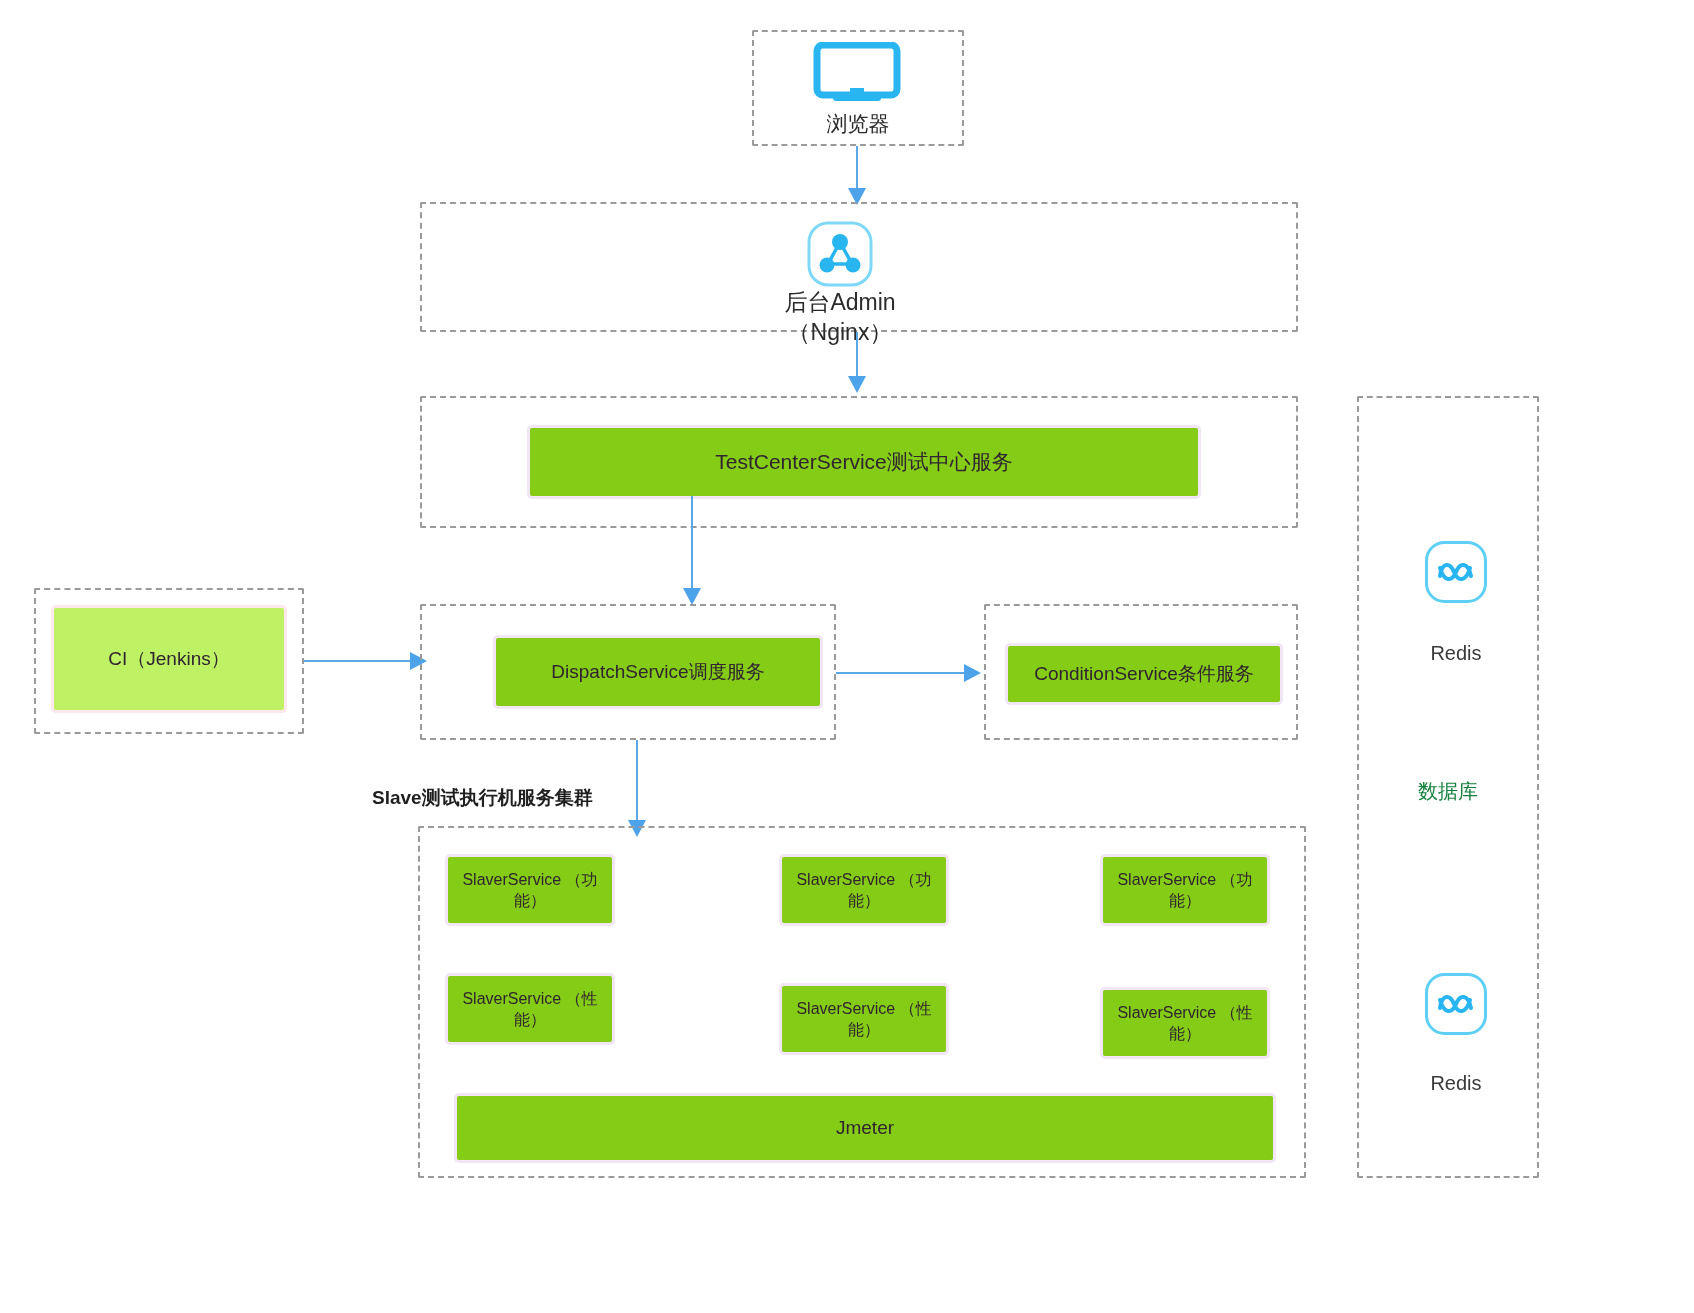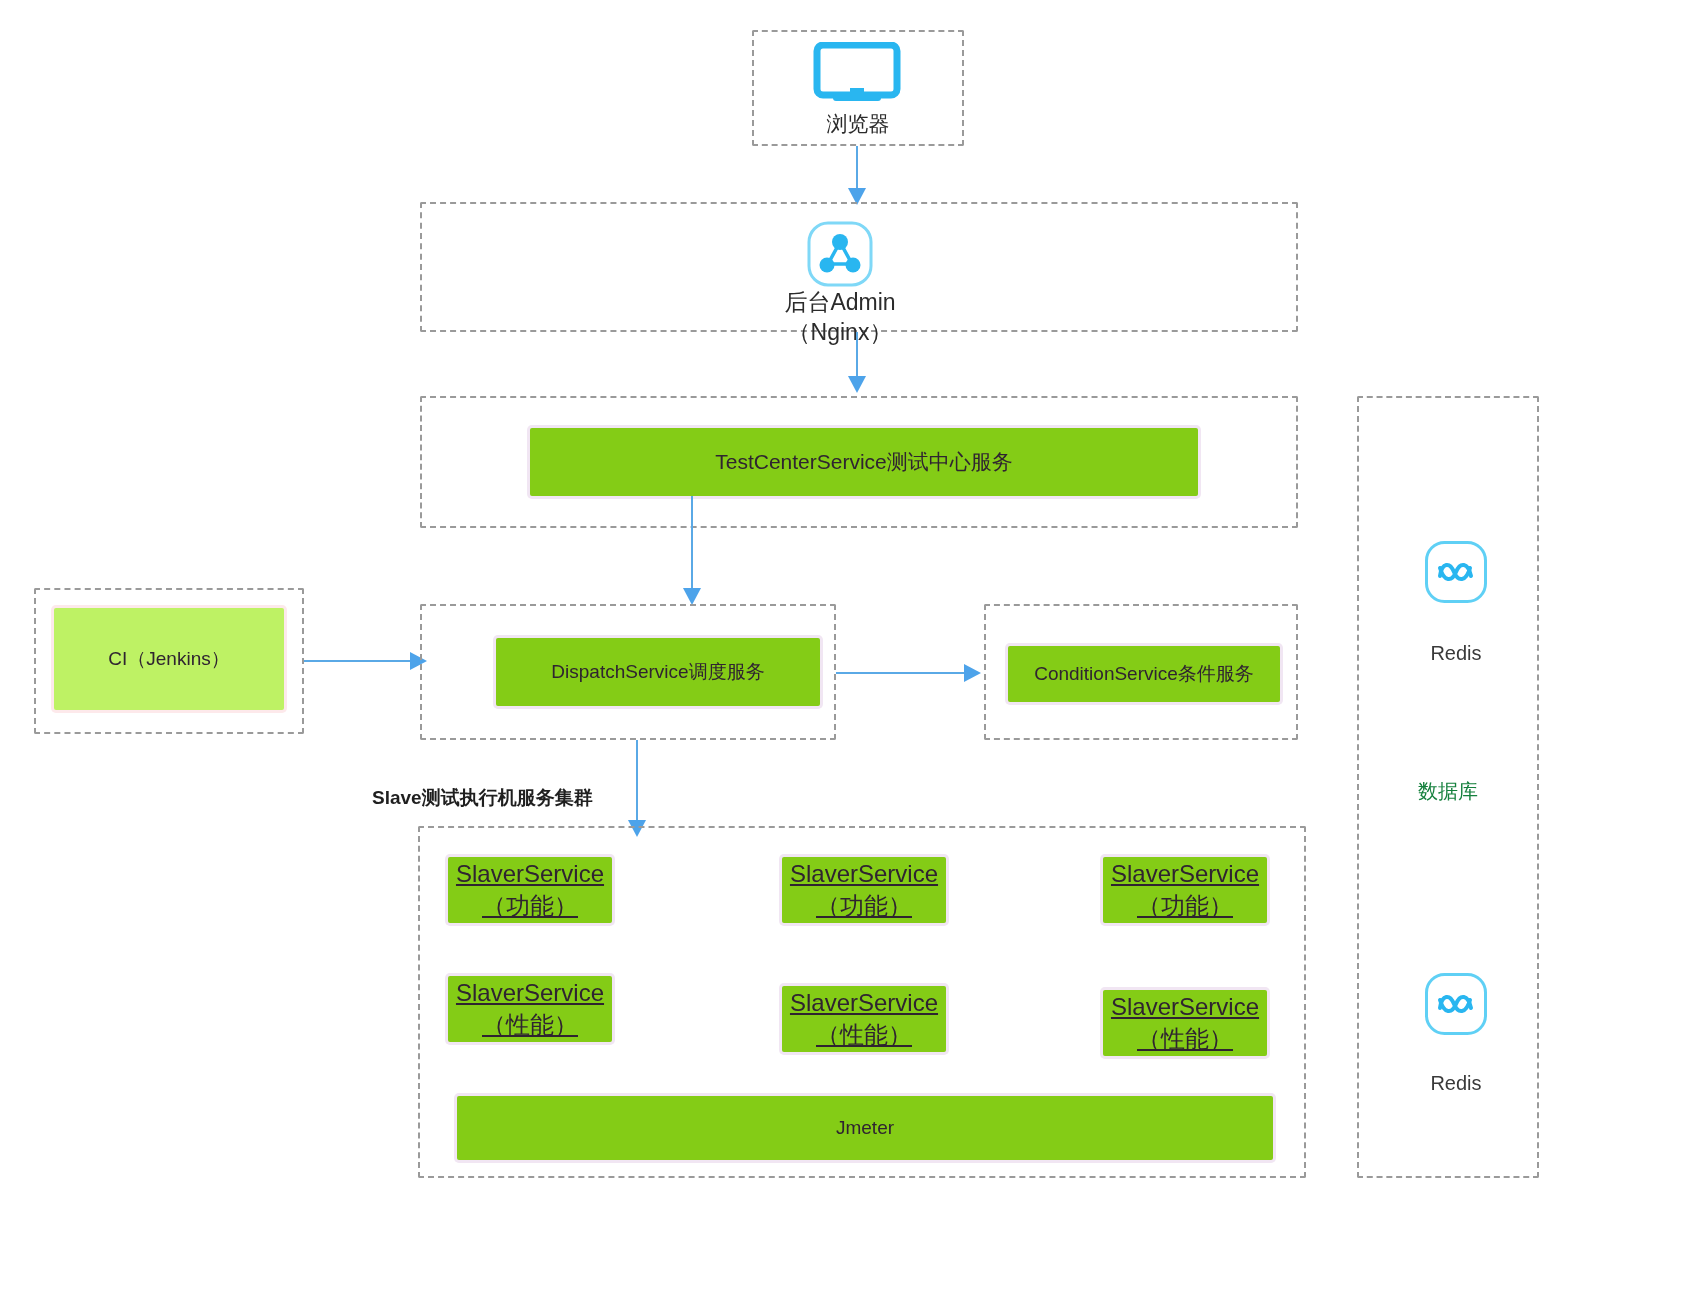--- a/index.html
+++ b/index.html
@@ -85,7 +85,7 @@
   .fs-admin { font-size: 23px; }
   .fs-box-lg { font-size: 21px; }
   .fs-box-md { font-size: 19px; }
-  .fs-box-sm { font-size: 24px; text-decoration: underline; }
+  .fs-box-sm { font-size: 16px; }
   .fs-cluster { font-size: 19px; font-weight: bold; color: #1f1f1f; }
   .fs-db { font-size: 20px; color: #15803d; }
   .fs-dbname { font-size: 20px; color: #3a3a3a; margin-top: 24px; }

